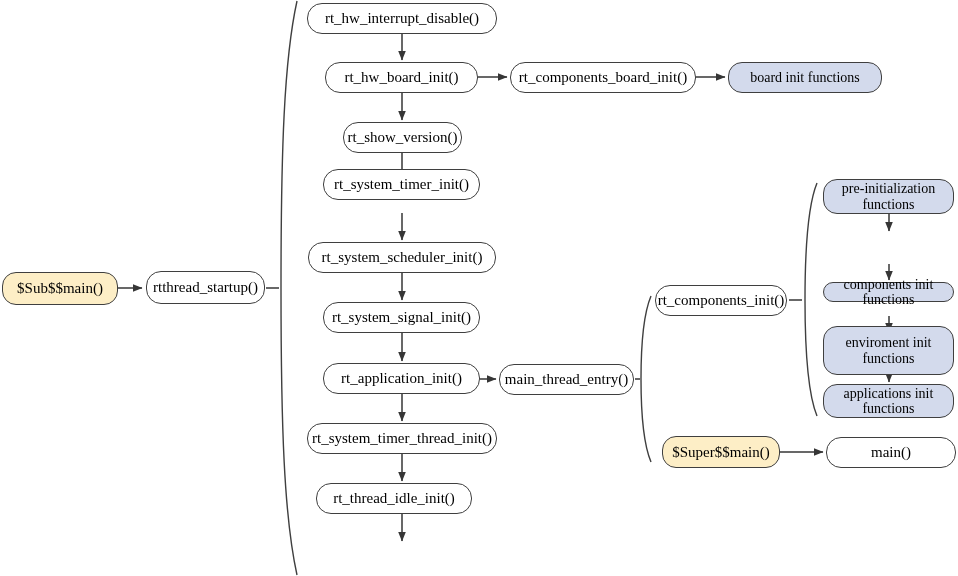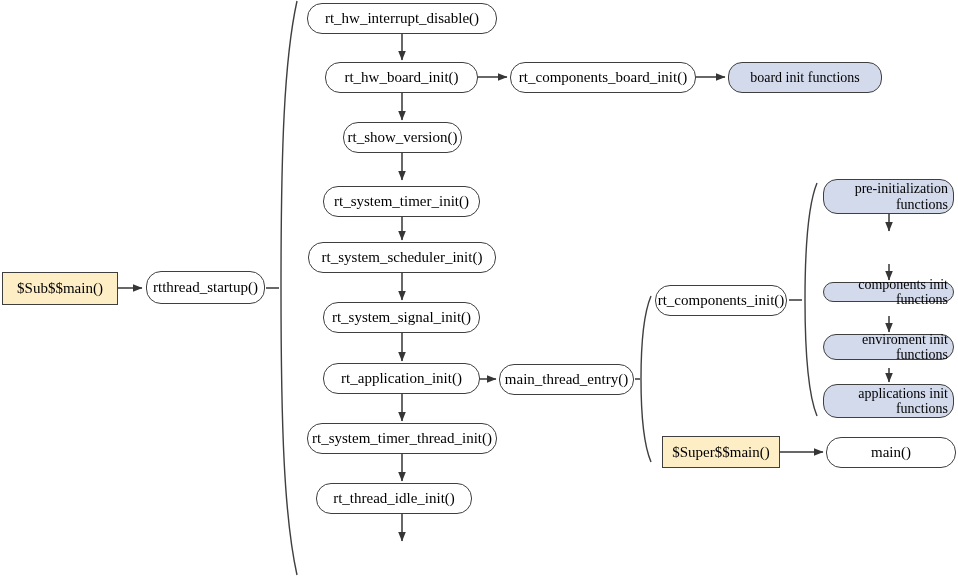--- a/index.html
+++ b/index.html
@@ -26,7 +26,7 @@
     background:var(--node-fill,#ffffff);
     font-size:15px;line-height:1.1;
     white-space:nowrap;
-    text-align:right;
+    text-align:center;
   }
   .round{border-radius:15px;}
   .rect{border-radius:0;}

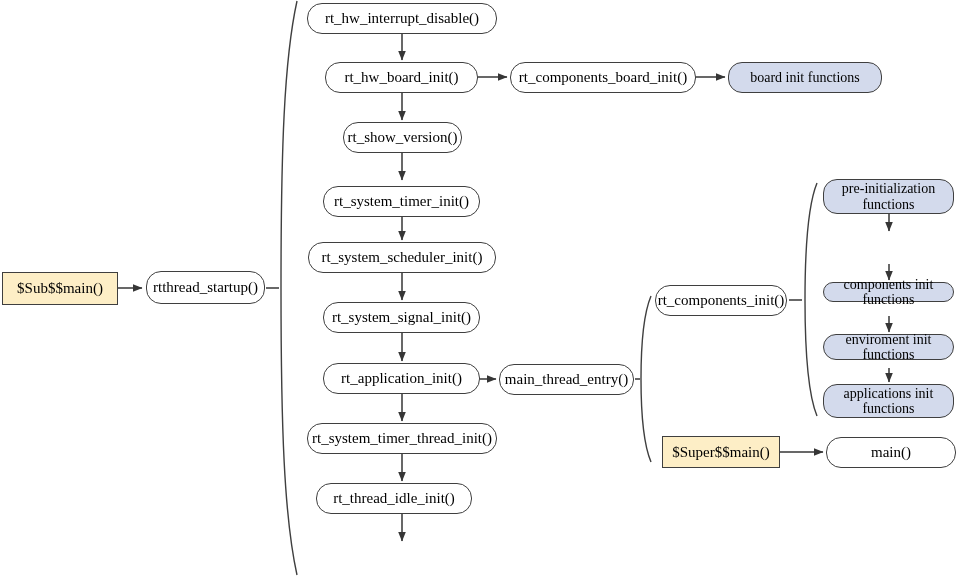--- a/index.html
+++ b/index.html
@@ -92,7 +92,7 @@
   <div class="node round" style="left:510px;top:62px;width:186px;height:31px">rt_components_board_init()</div>
   <div class="node module oneline" style="left:728px;top:62px;width:154px;height:31px">board init functions</div>
   <div class="node round" style="left:343px;top:122px;width:119px;height:31px">rt_show_version()</div>
-  <div class="node round" style="left:323px;top:186px;width:157px;height:31px">rt_system_timer_init()</div>
+  <div class="node round" style="left:323px;top:169px;width:157px;height:31px">rt_system_timer_init()</div>
   <div class="node round" style="left:308px;top:242px;width:188px;height:31px">rt_system_scheduler_init()</div>
   <div class="node round" style="left:323px;top:302px;width:157px;height:31px">rt_system_signal_init()</div>
   <div class="node round" style="left:323px;top:363px;width:157px;height:31px">rt_application_init()</div>

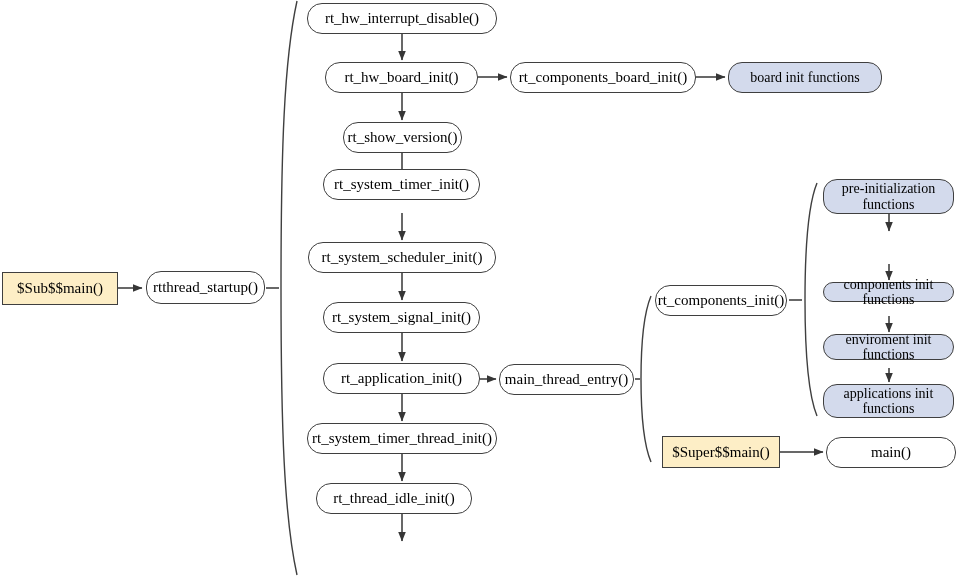--- a/index.html
+++ b/index.html
@@ -30,7 +30,7 @@
   }
   .round{border-radius:15px;}
   .rect{border-radius:0;}
-  .tan{background:var(--highlight-fill,#fdeec6);}
+  .tan{background:var(--highlight-fill,#fdeec6);border-radius:14px;}
   .module{
     background:var(--module-fill,#d3daec);
     border-radius:14px;

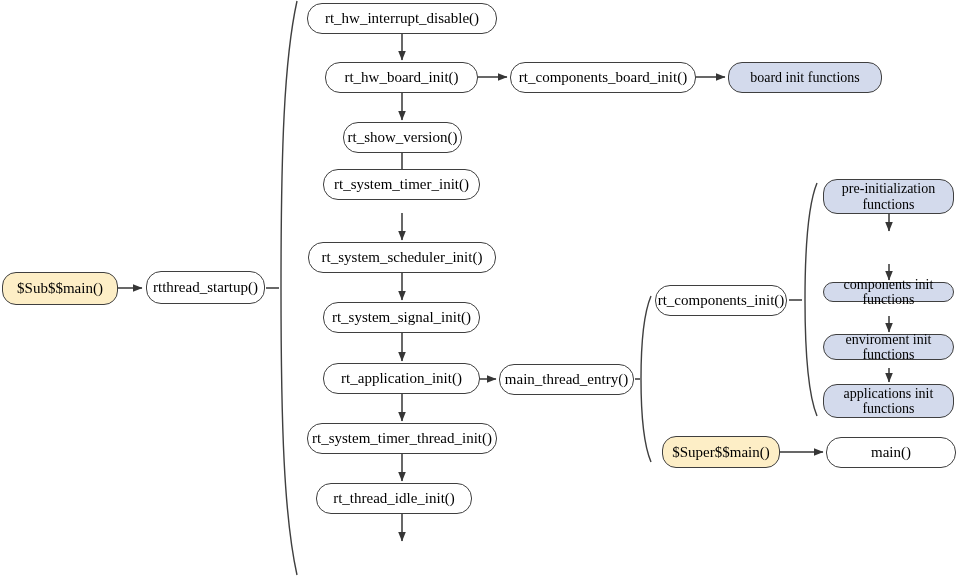--- a/index.html
+++ b/index.html
@@ -104,7 +104,7 @@
 
   <div class="node module" style="left:823px;top:179px;width:131px;height:35px">pre-initialization functions</div>
   <div class="node module" style="left:823px;top:282px;width:131px;height:20px">components init functions</div>
-  <div class="node module" style="left:823px;top:334px;width:131px;height:26px">enviroment init functions</div>
+  <div class="node module" style="left:823px;top:326px;width:131px;height:49px">enviroment init functions</div>
   <div class="node module" style="left:823px;top:384px;width:131px;height:34px">applications init functions</div>
 
   <div class="node rect tan" style="left:662px;top:436px;width:118px;height:32px">$Super$$main()</div>

